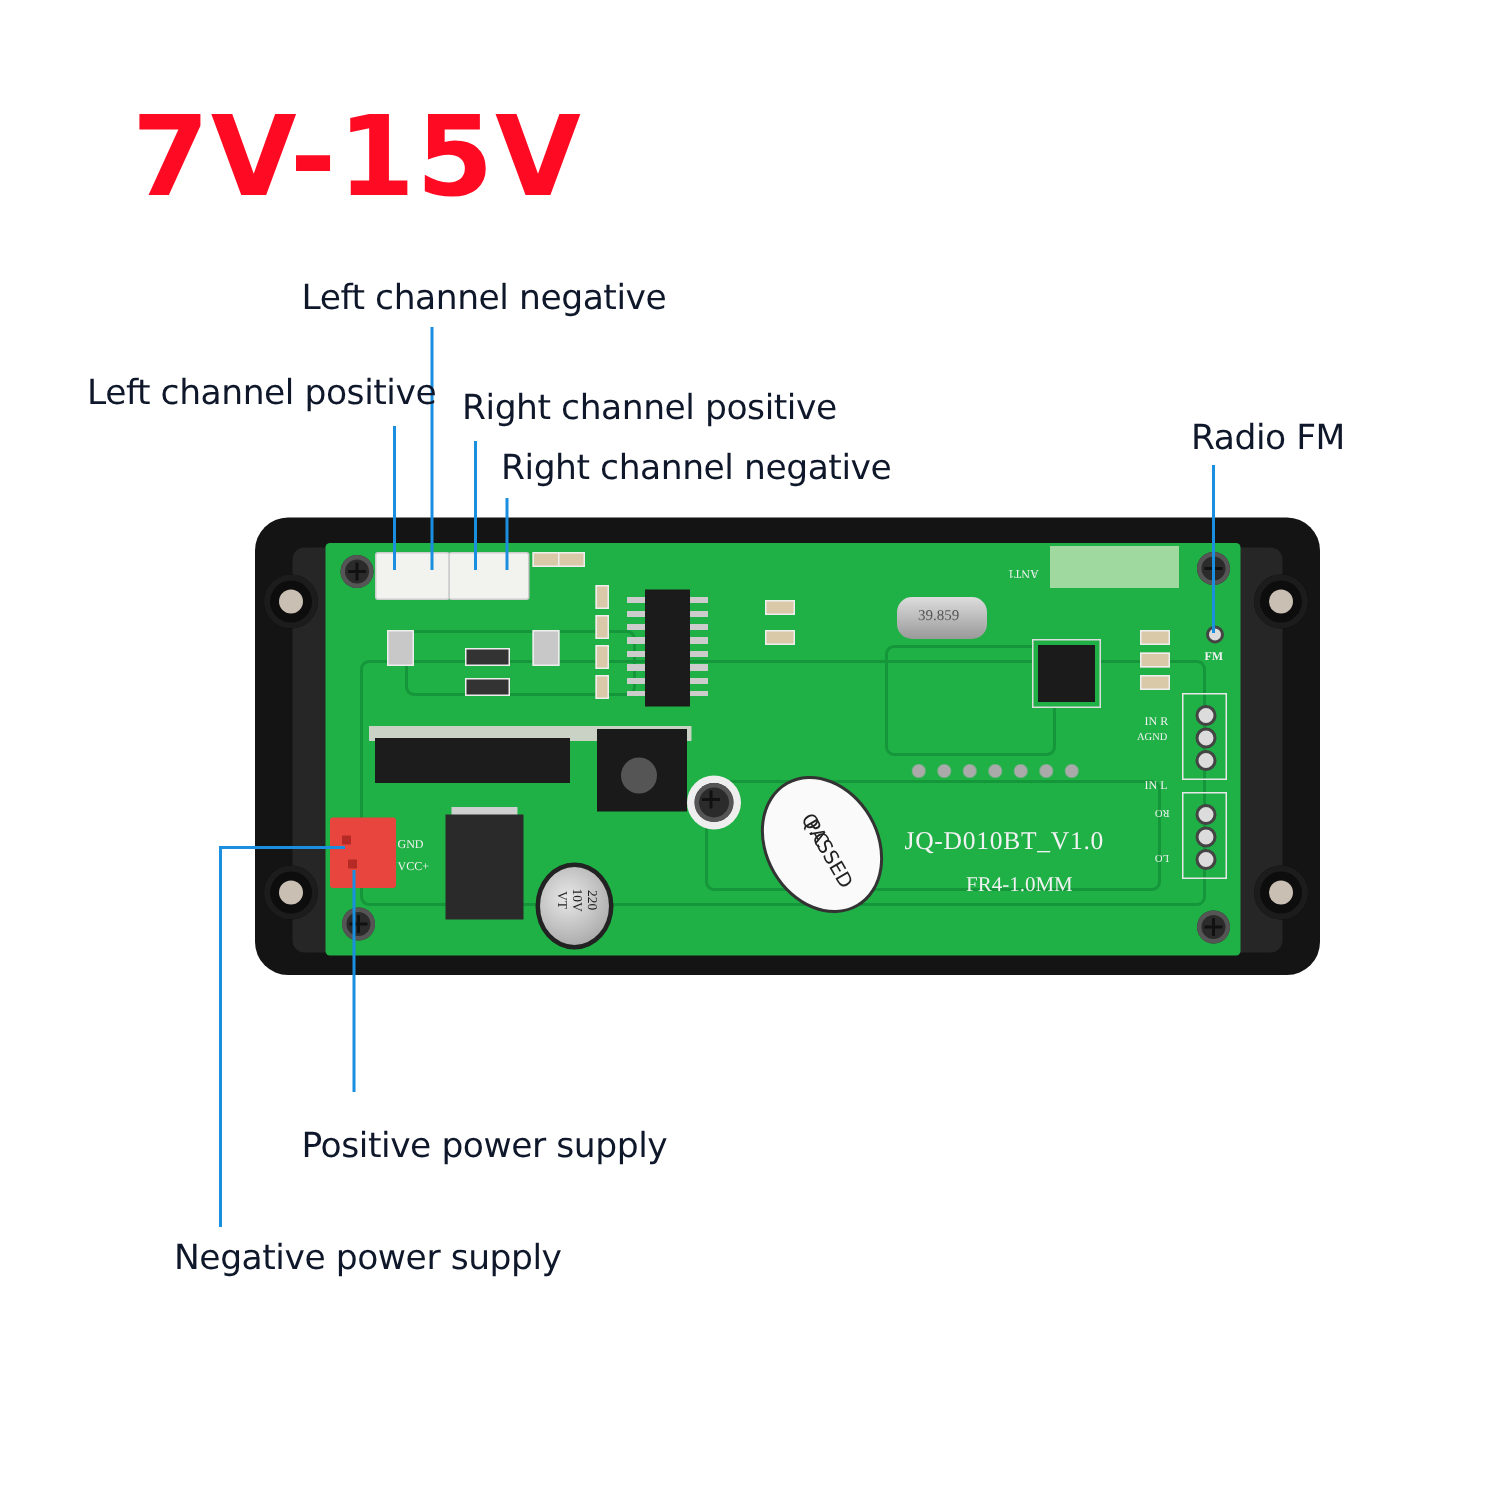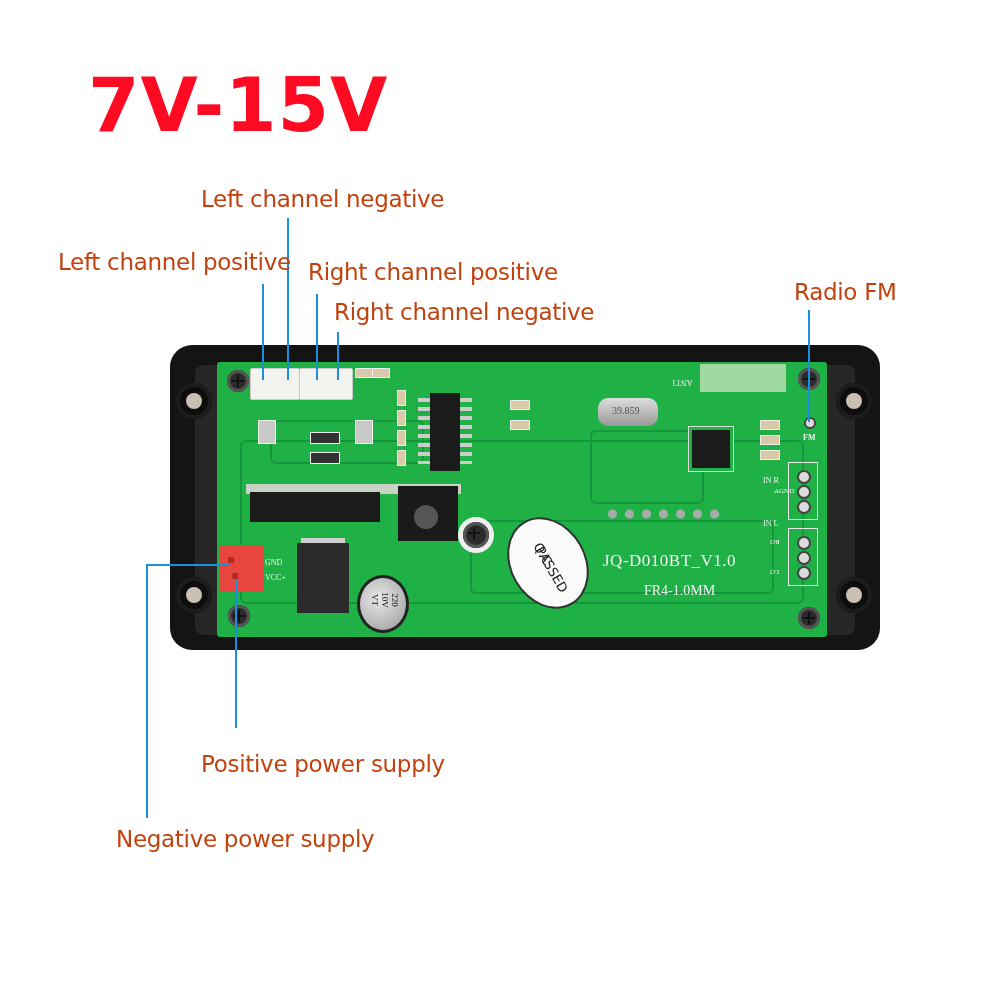--- a/index.html
+++ b/index.html
@@ -5,7 +5,7 @@
   html, body { margin:0; padding:0; background:#fff; }
   body { width:1000px; height:1000px; position:relative; overflow:hidden; font-family:"Liberation Sans", sans-serif; }
   .title { position:absolute; left:88px; top:68px; font-size:74px; font-weight:bold; color:#ff0a23; letter-spacing:1px; line-height:1; font-family:"DejaVu Sans", sans-serif; }
-  .label { position:absolute; font-size:23px; color:#c2410c; white-space:nowrap; font-family:"DejaVu Sans", sans-serif; font-weight:normal; letter-spacing:-0.3px; }
+  .label { position:absolute; font-size:23px; color:#0f172a; white-space:nowrap; font-family:"DejaVu Sans", sans-serif; font-weight:normal; letter-spacing:-0.3px; }
   .line { position:absolute; background:#1a8fe0; }
   .case { position:absolute; left:170px; top:345px; width:710px; height:305px; background:#141414; border-radius:22px; }
   .case-inner { position:absolute; left:195px; top:365px; width:660px; height:270px; background:#262626; border-radius:8px; }

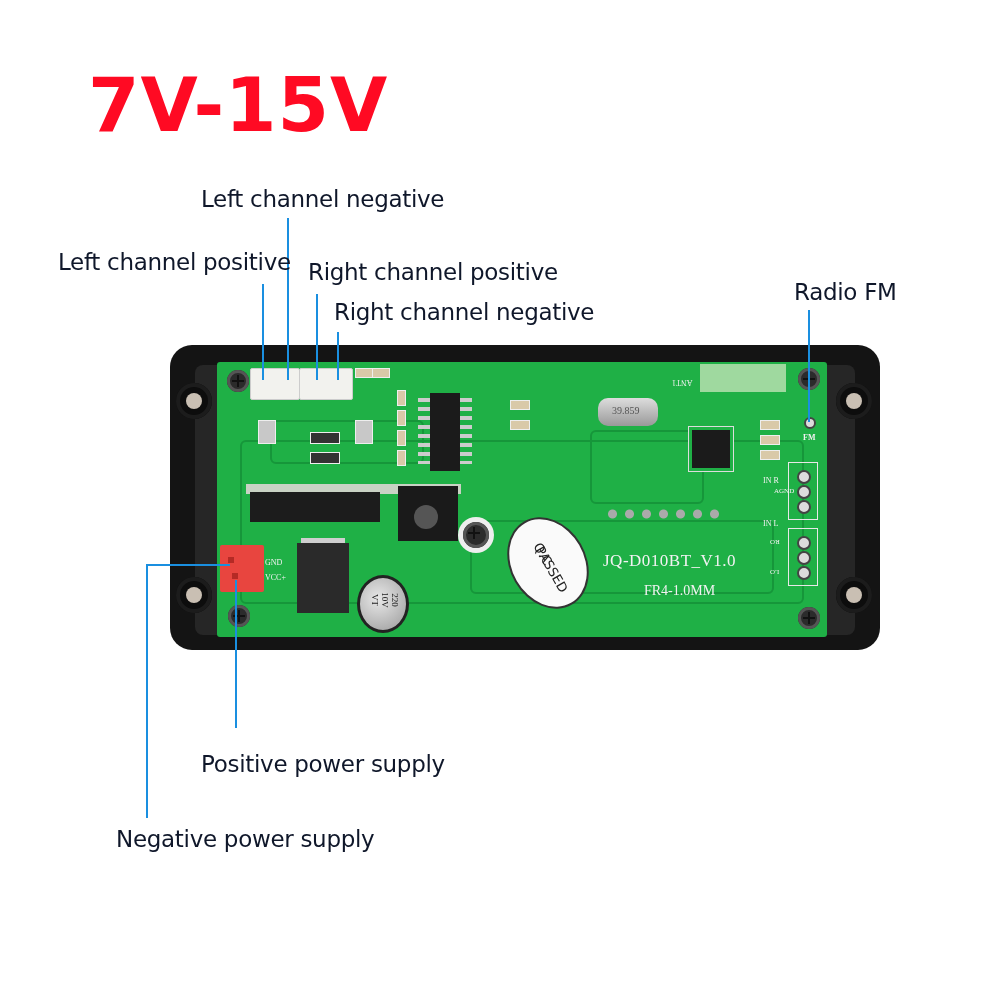--- a/index.html
+++ b/index.html
@@ -109,7 +109,7 @@
 <div class="hole" style="left:797px;top:551px;"></div>
 <div class="hole" style="left:797px;top:566px;"></div>
 <div class="silk" style="left:763px;top:476px;font-size:8px;">IN R</div>
-<div class="silk" style="left:774px;top:487px;font-size:7px;">AGND</div>
+<div class="silk" style="left:758px;top:487px;font-size:7px;">AGND</div>
 <div class="silk" style="left:763px;top:519px;font-size:8px;">IN L</div>
 <div class="silk" style="left:770px;top:538px;font-size:7px;transform:rotate(180deg);">RO</div>
 <div class="silk" style="left:770px;top:568px;font-size:7px;transform:rotate(180deg);">LO</div>

